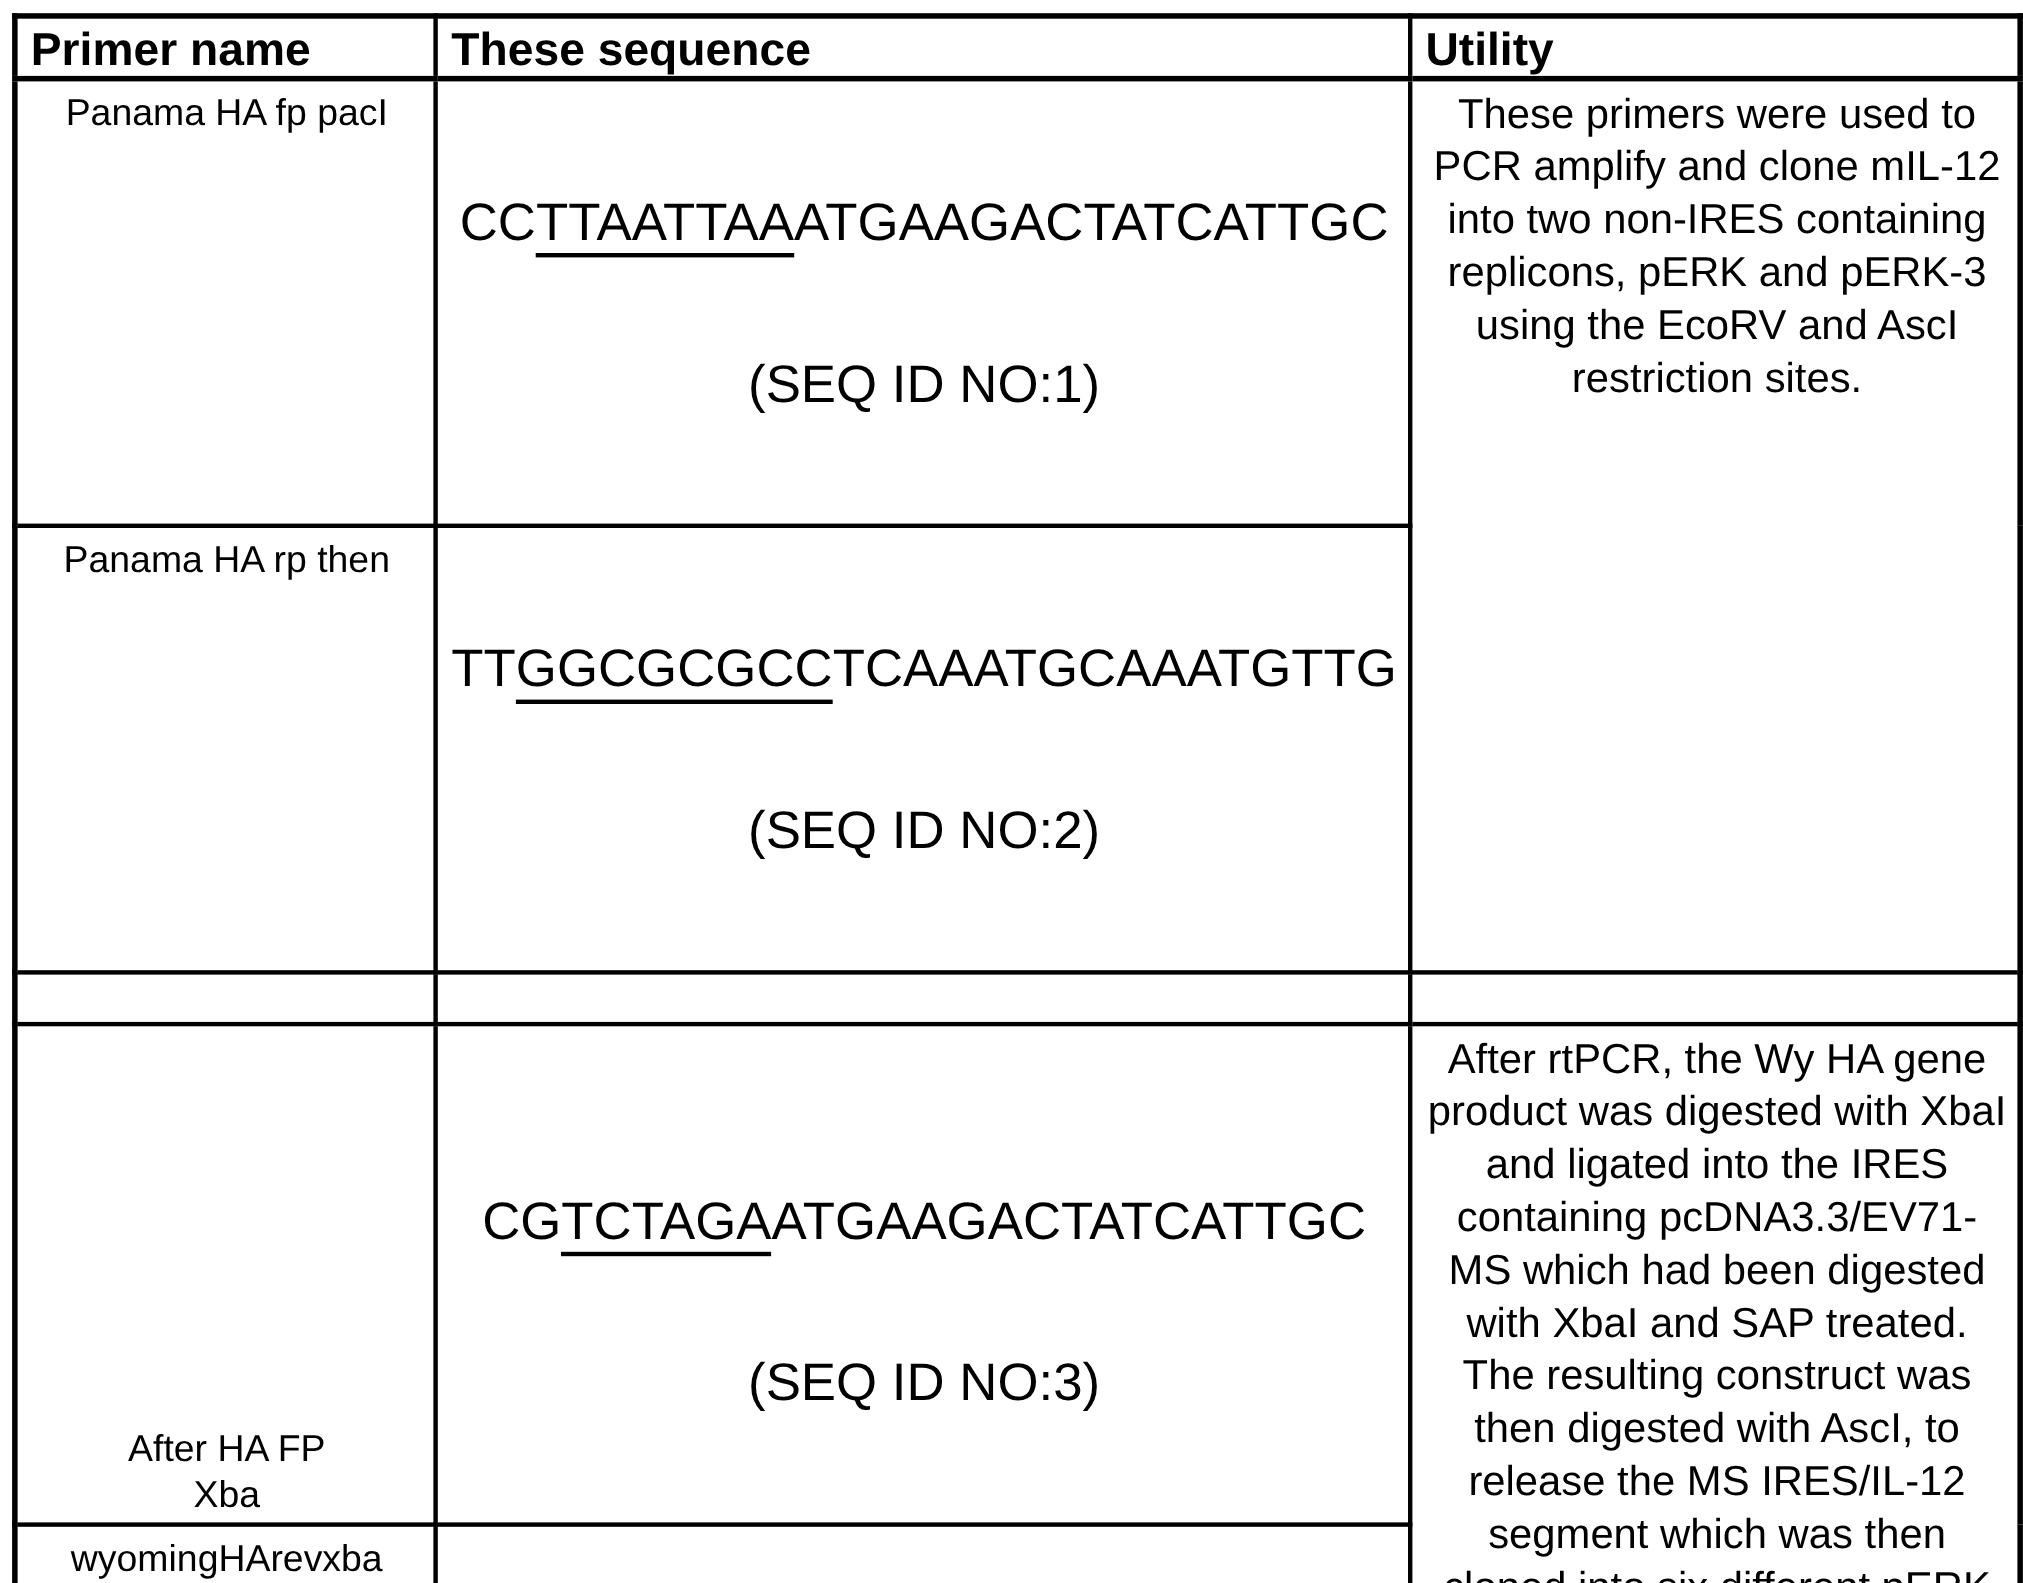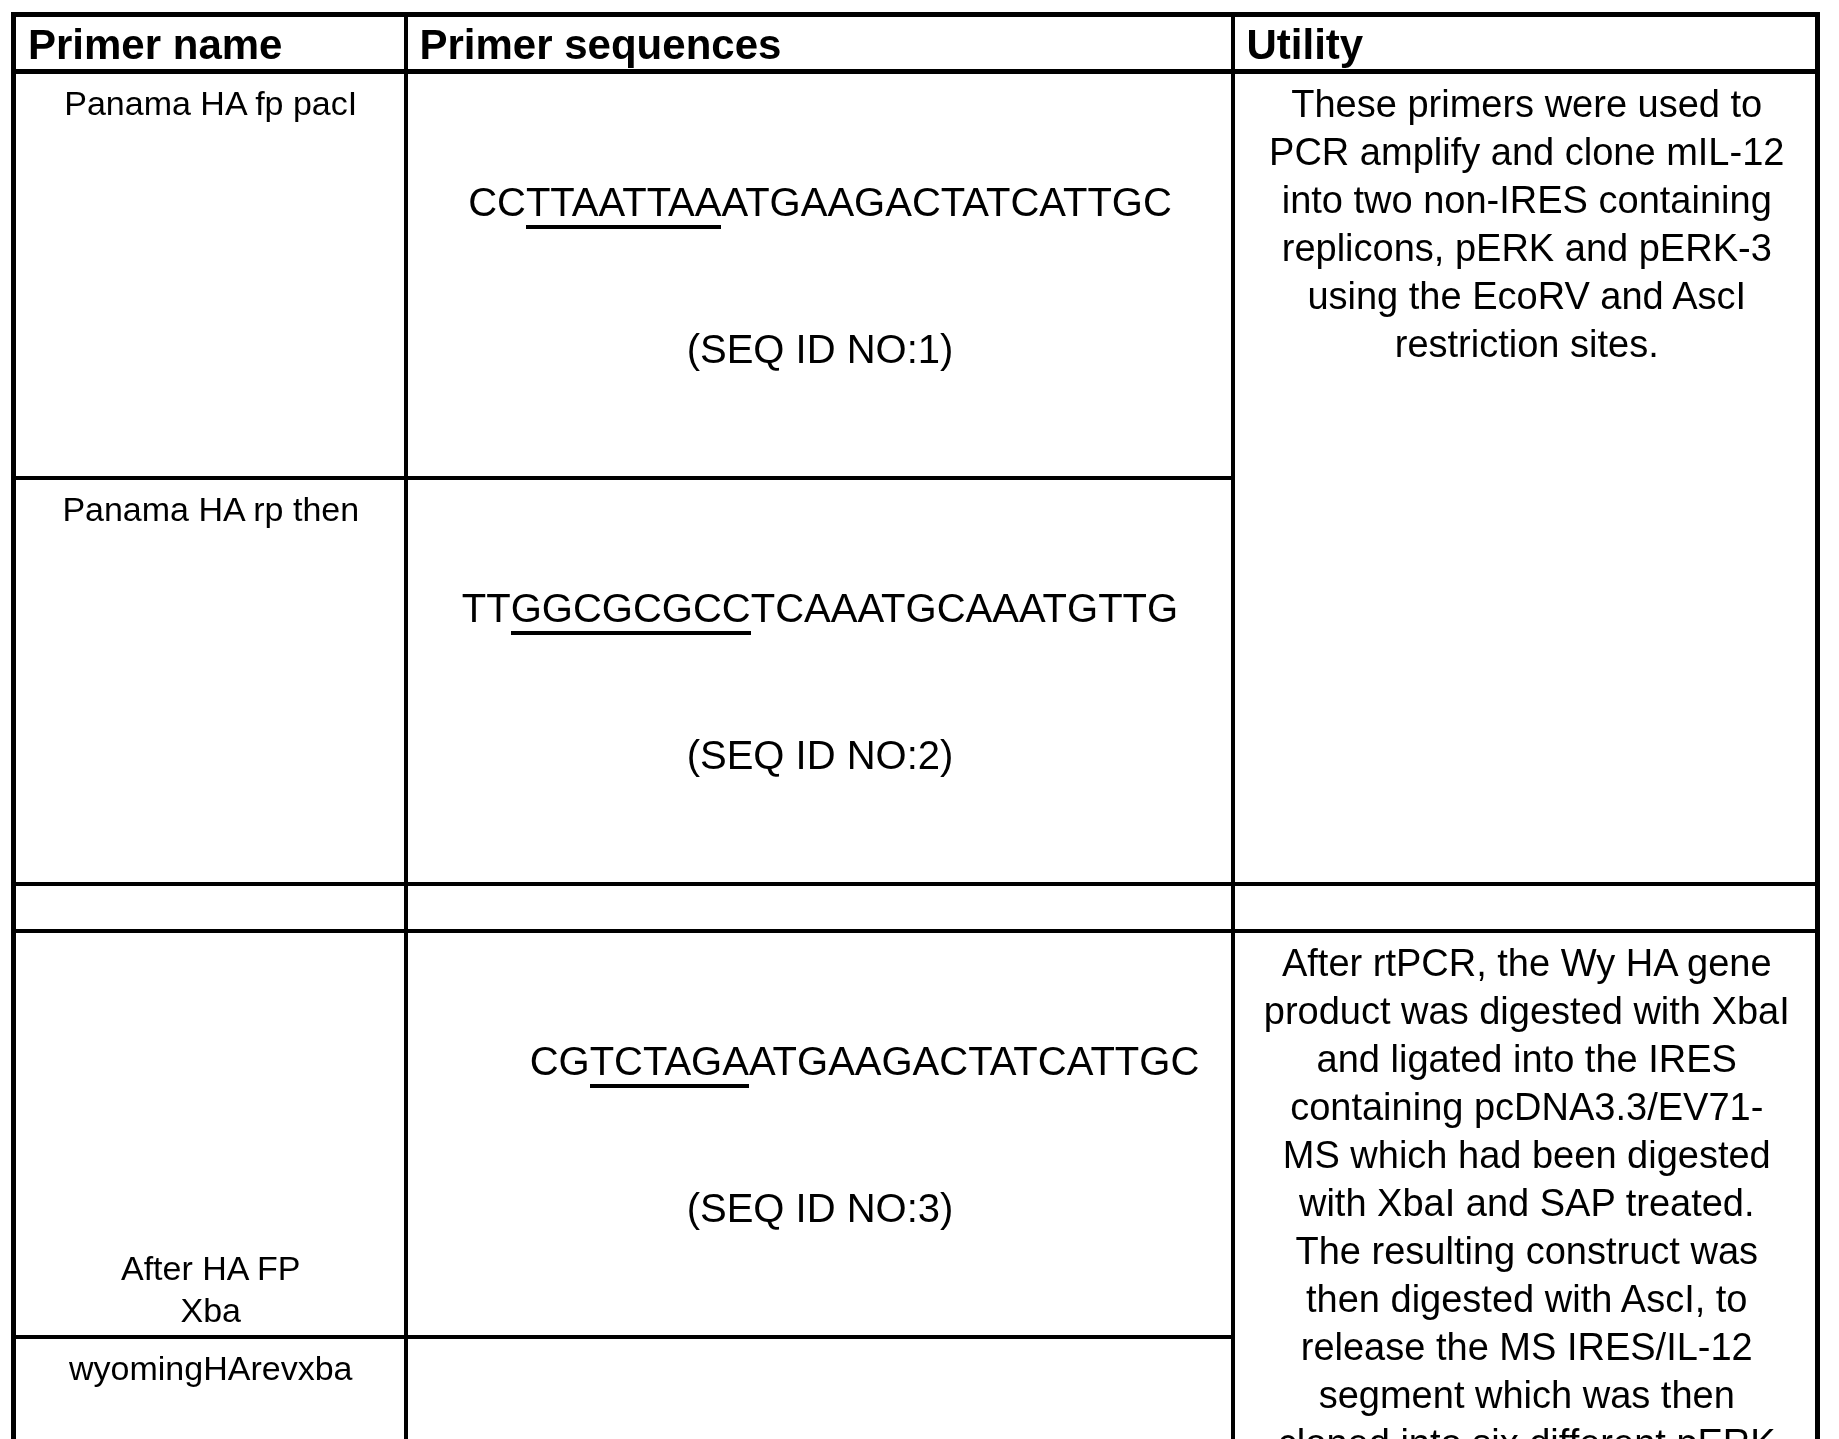--- a/index.html
+++ b/index.html
@@ -86,7 +86,7 @@
     <tbody>
         <tr class="hdr">
       <th>Primer name</th>
-      <th>Primer sequences</th>
+      <th>These sequence</th>
       <th>Utility</th>
     </tr>
 

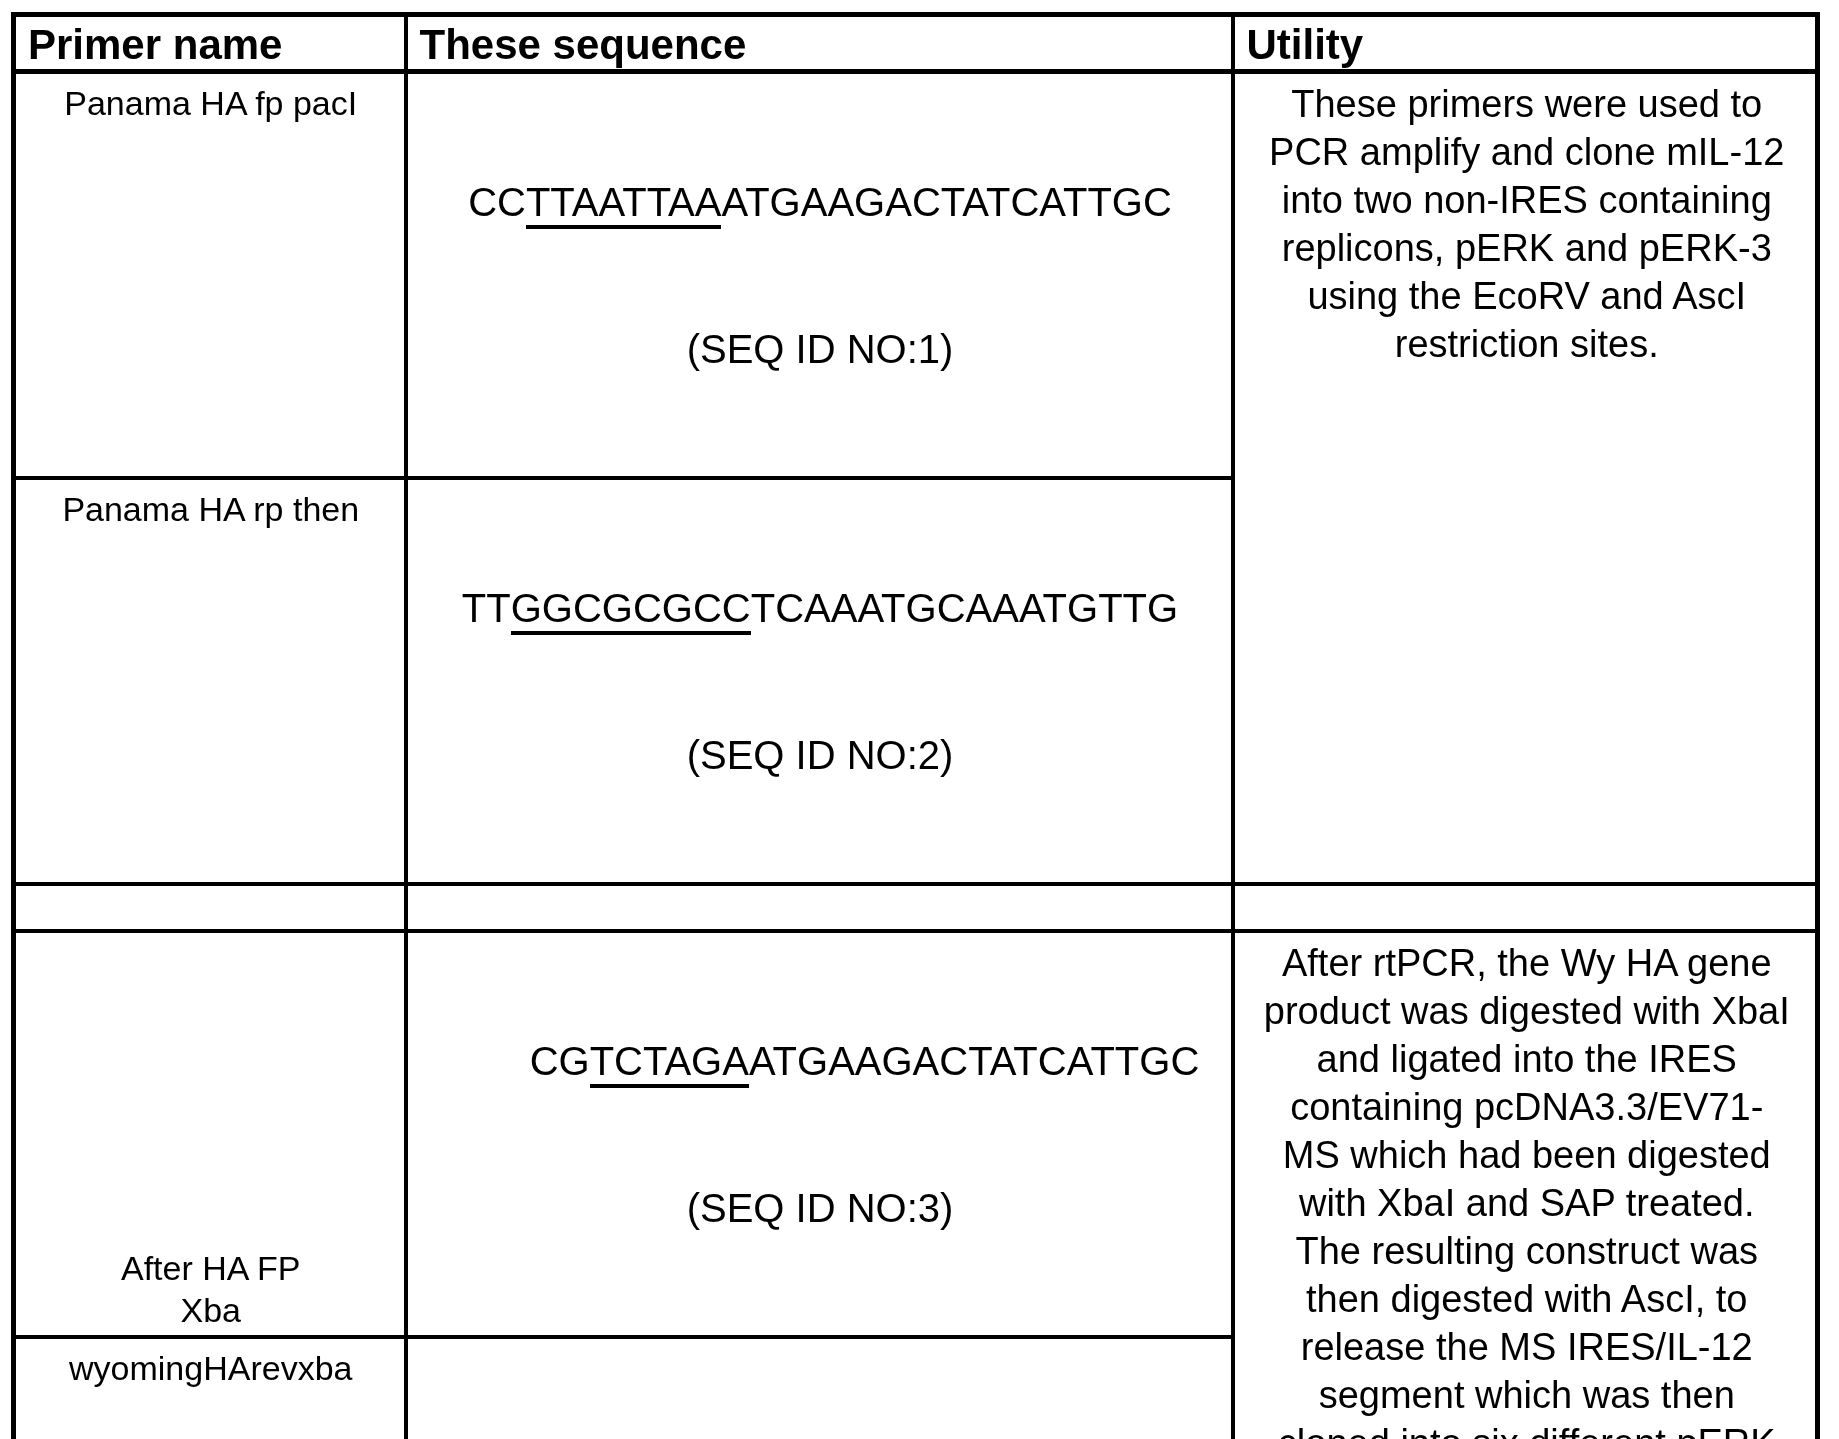--- a/index.html
+++ b/index.html
@@ -49,7 +49,7 @@
     white-space: pre-wrap;
   }
   td.seq {
-    font-size: 40px;
+    font-size: 48px;
     line-height: 49px;
     padding: 6px 10px 4px 12px;
     white-space: pre-wrap;

